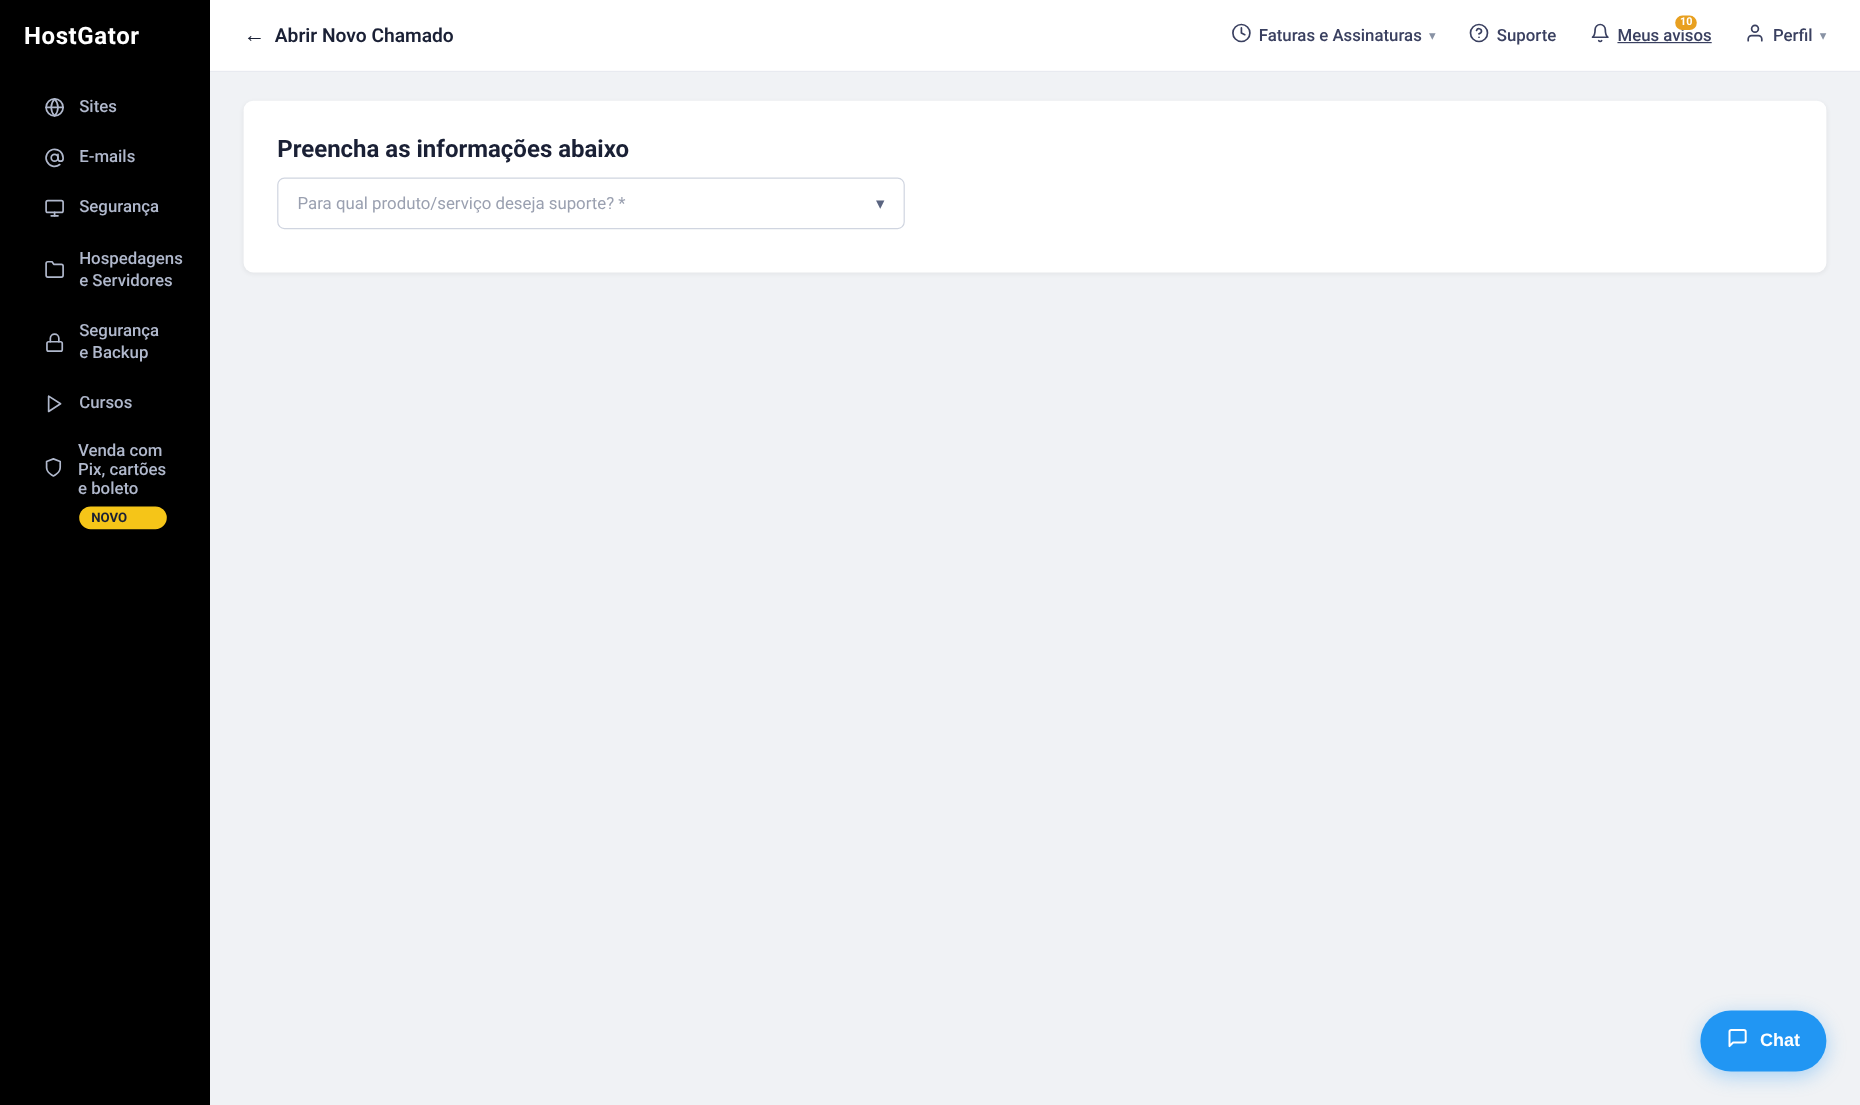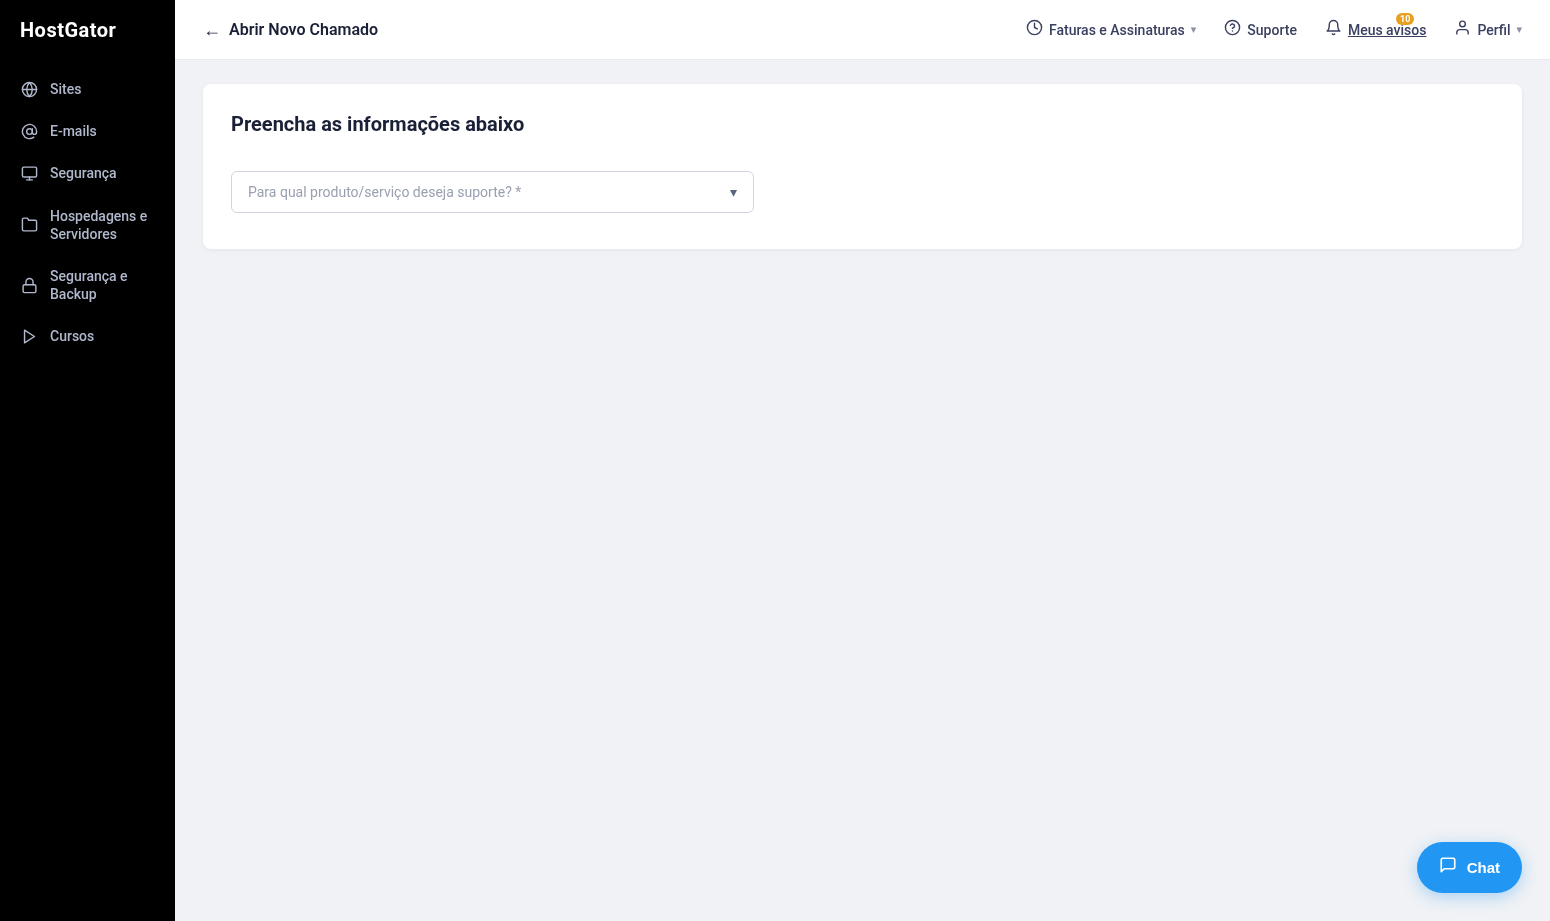--- a/index.html
+++ b/index.html
@@ -28,7 +28,7 @@
     .sidebar-nav {
       display: flex;
       flex-direction: column;
-      padding: 8px 0;
+      padding: 8px 16px;
     }
     .sidebar-item {
       display: flex;

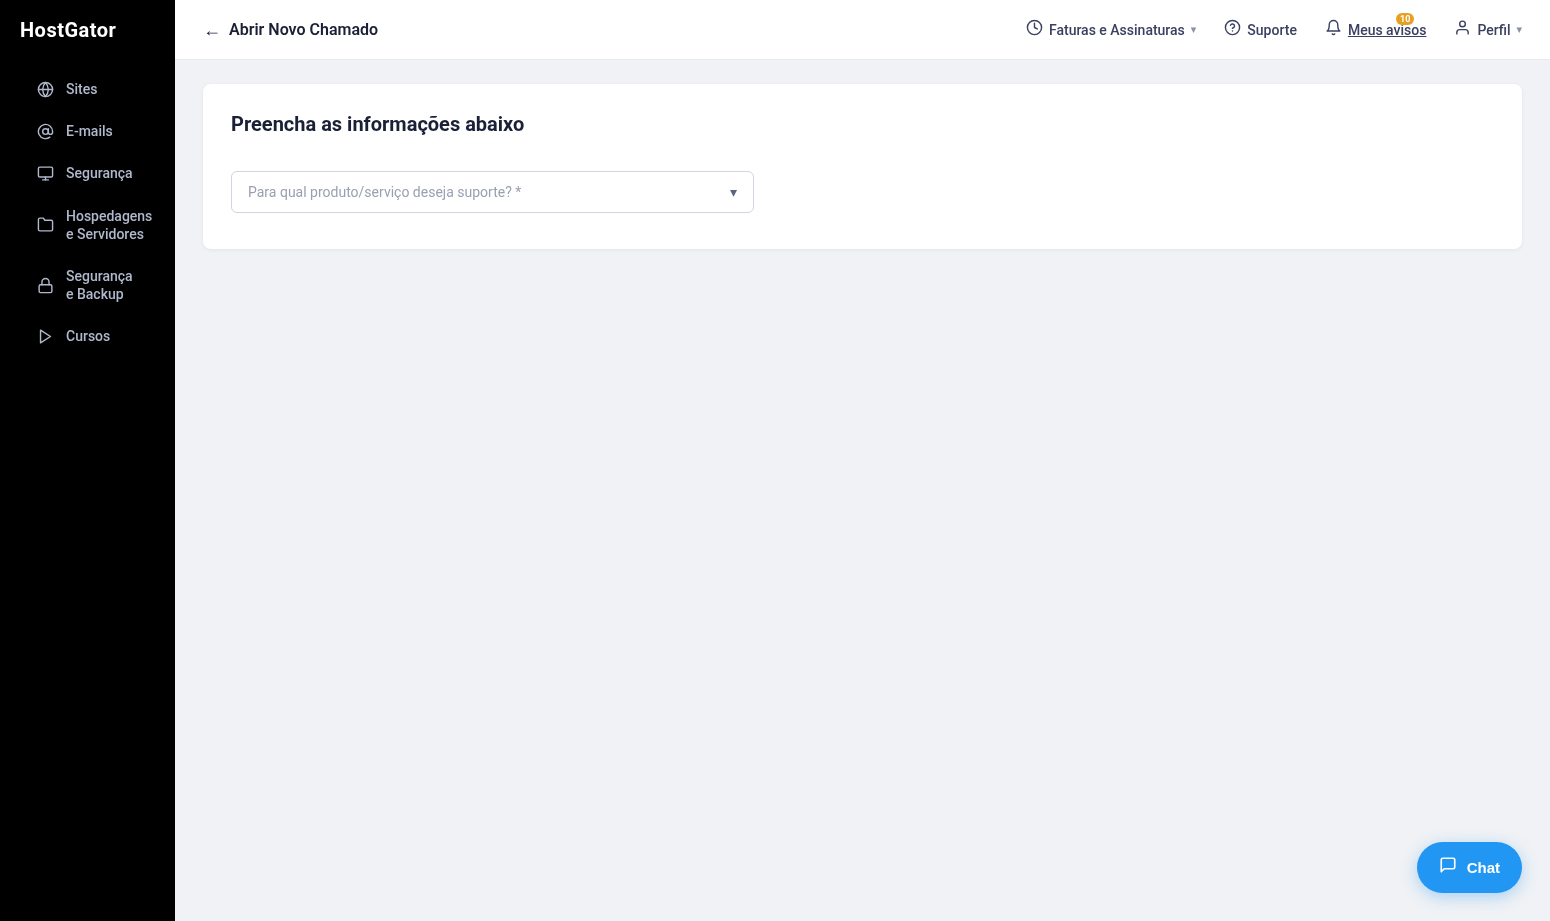--- a/index.html
+++ b/index.html
@@ -151,7 +151,7 @@
       font-size: 20px;
       font-weight: 700;
       color: #1a2035;
-      margin-bottom: 35px;
+      margin-bottom: 12px;
     }
     .dropdown-field {
       display: flex;

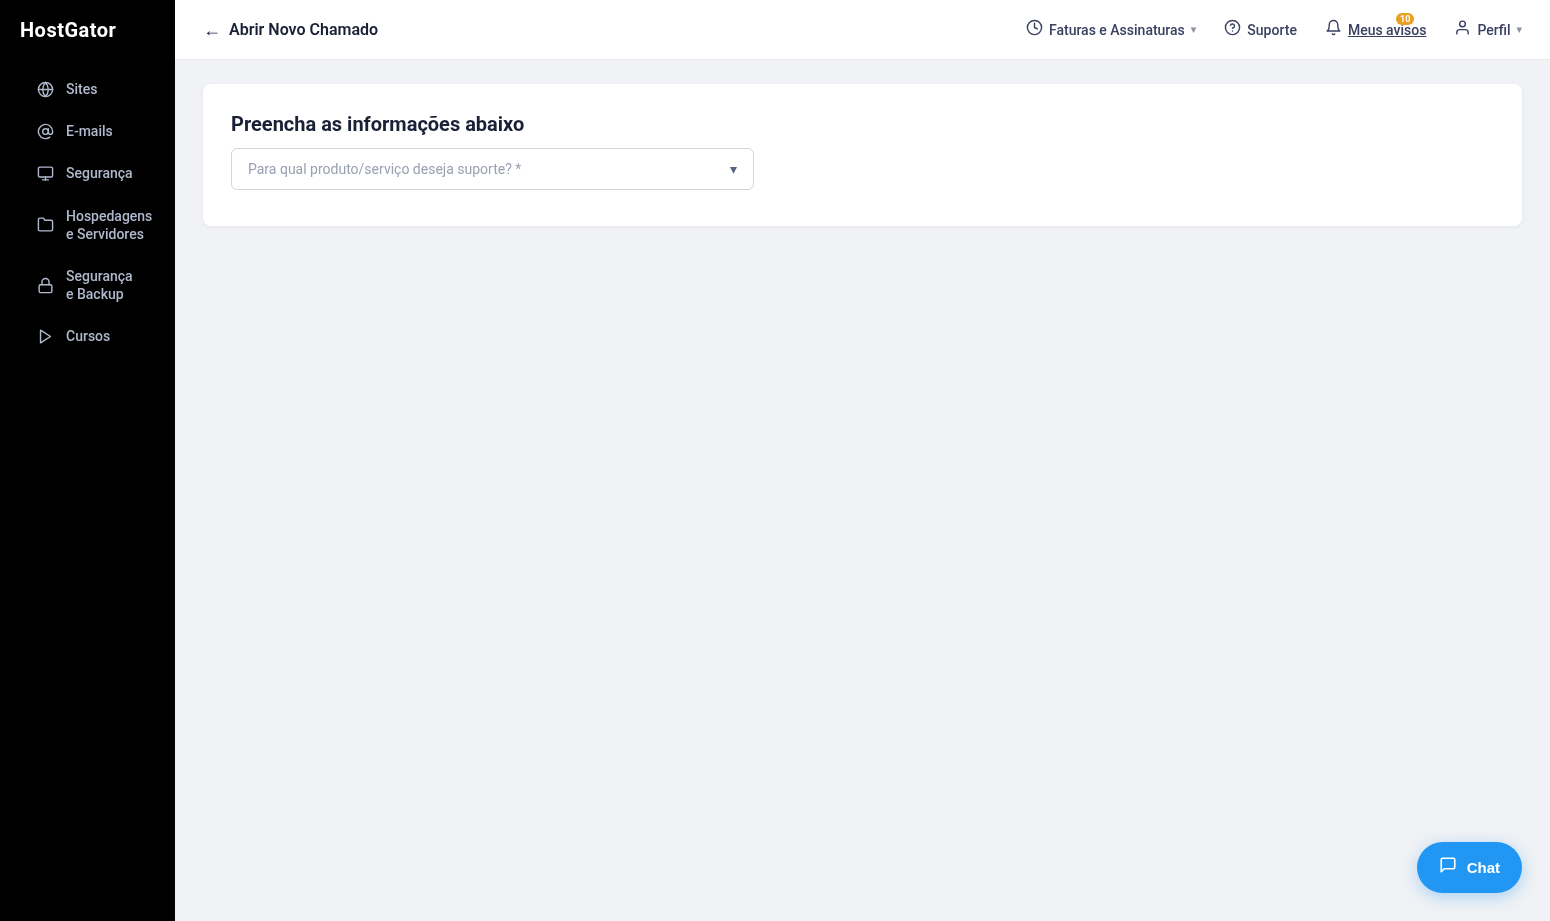--- a/index.html
+++ b/index.html
@@ -255,6 +255,17 @@
       </span>
       <span>Cursos</span>
     </div>
+    <div class="sidebar-item-new">
+      <div class="item-top">
+        <span class="icon">
+          <svg width="17" height="17" viewBox="0 0 24 24" fill="none" stroke="#b0b8cc" stroke-width="2" stroke-linecap="round" stroke-linejoin="round">
+              <path d="M12 22s8-4 8-10V5l-8-3-8 3v7c0 6 8 10 8 10z"></path>
+            </svg>
+        </span>
+        <span>Venda com Pix, cartões e boleto</span>
+      </div>
+      <span class="badge-novo">NOVO</span>
+    </div>
   </nav>
 </aside>
 

